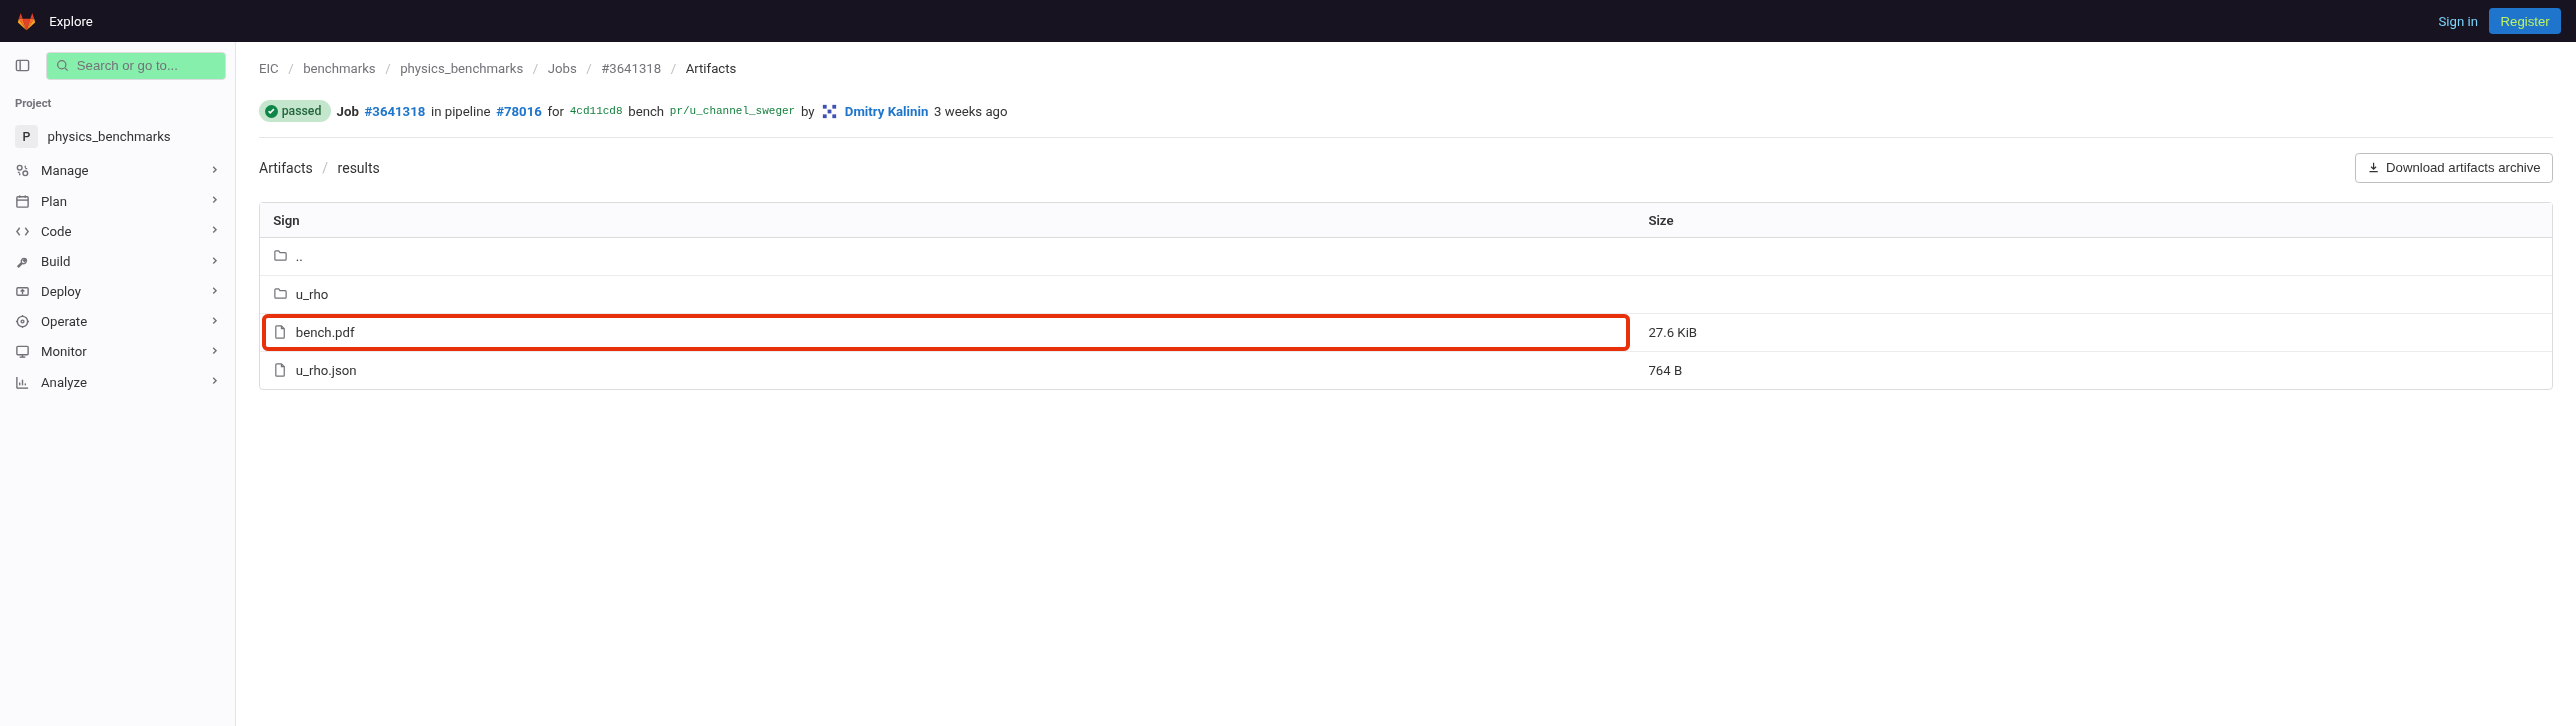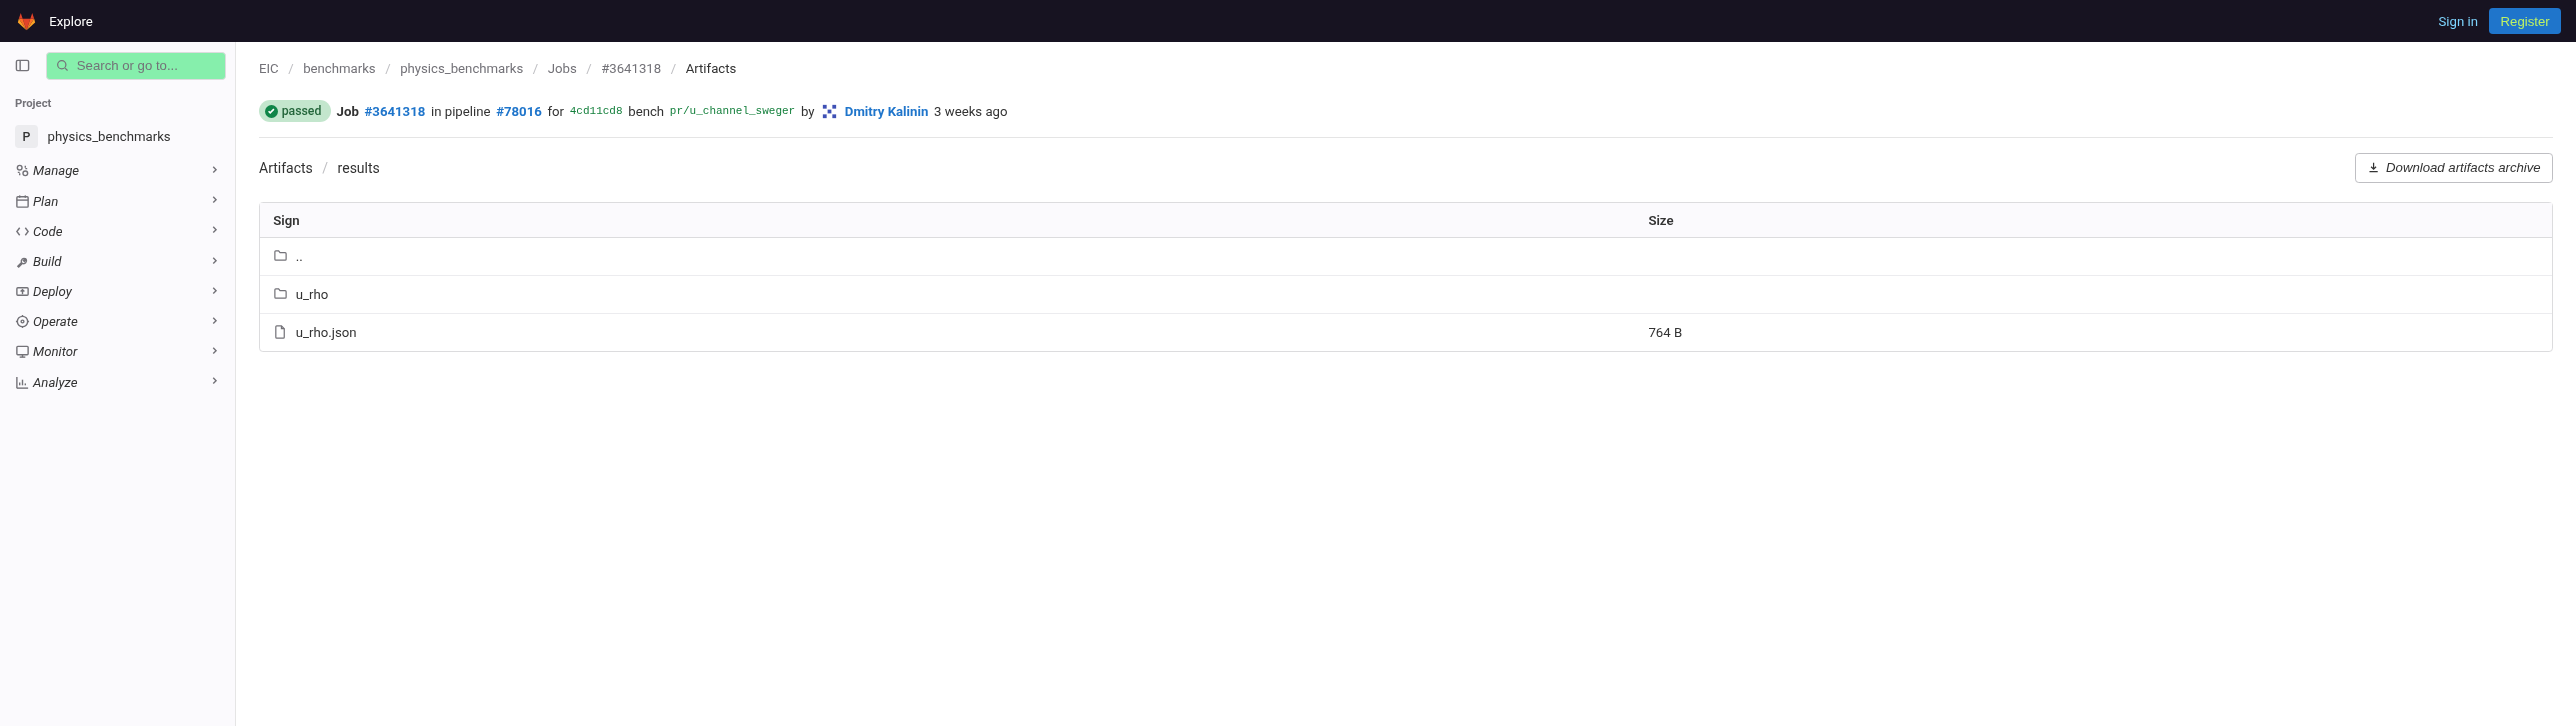--- a/index.html
+++ b/index.html
@@ -136,8 +136,7 @@
     .nav-item-left {
       display: flex;
       align-items: flex-start;
-      gap: 3px;
-      font-style: italic;
+      gap: 11px;
     }
     .nav-icon {
       width: 15px;

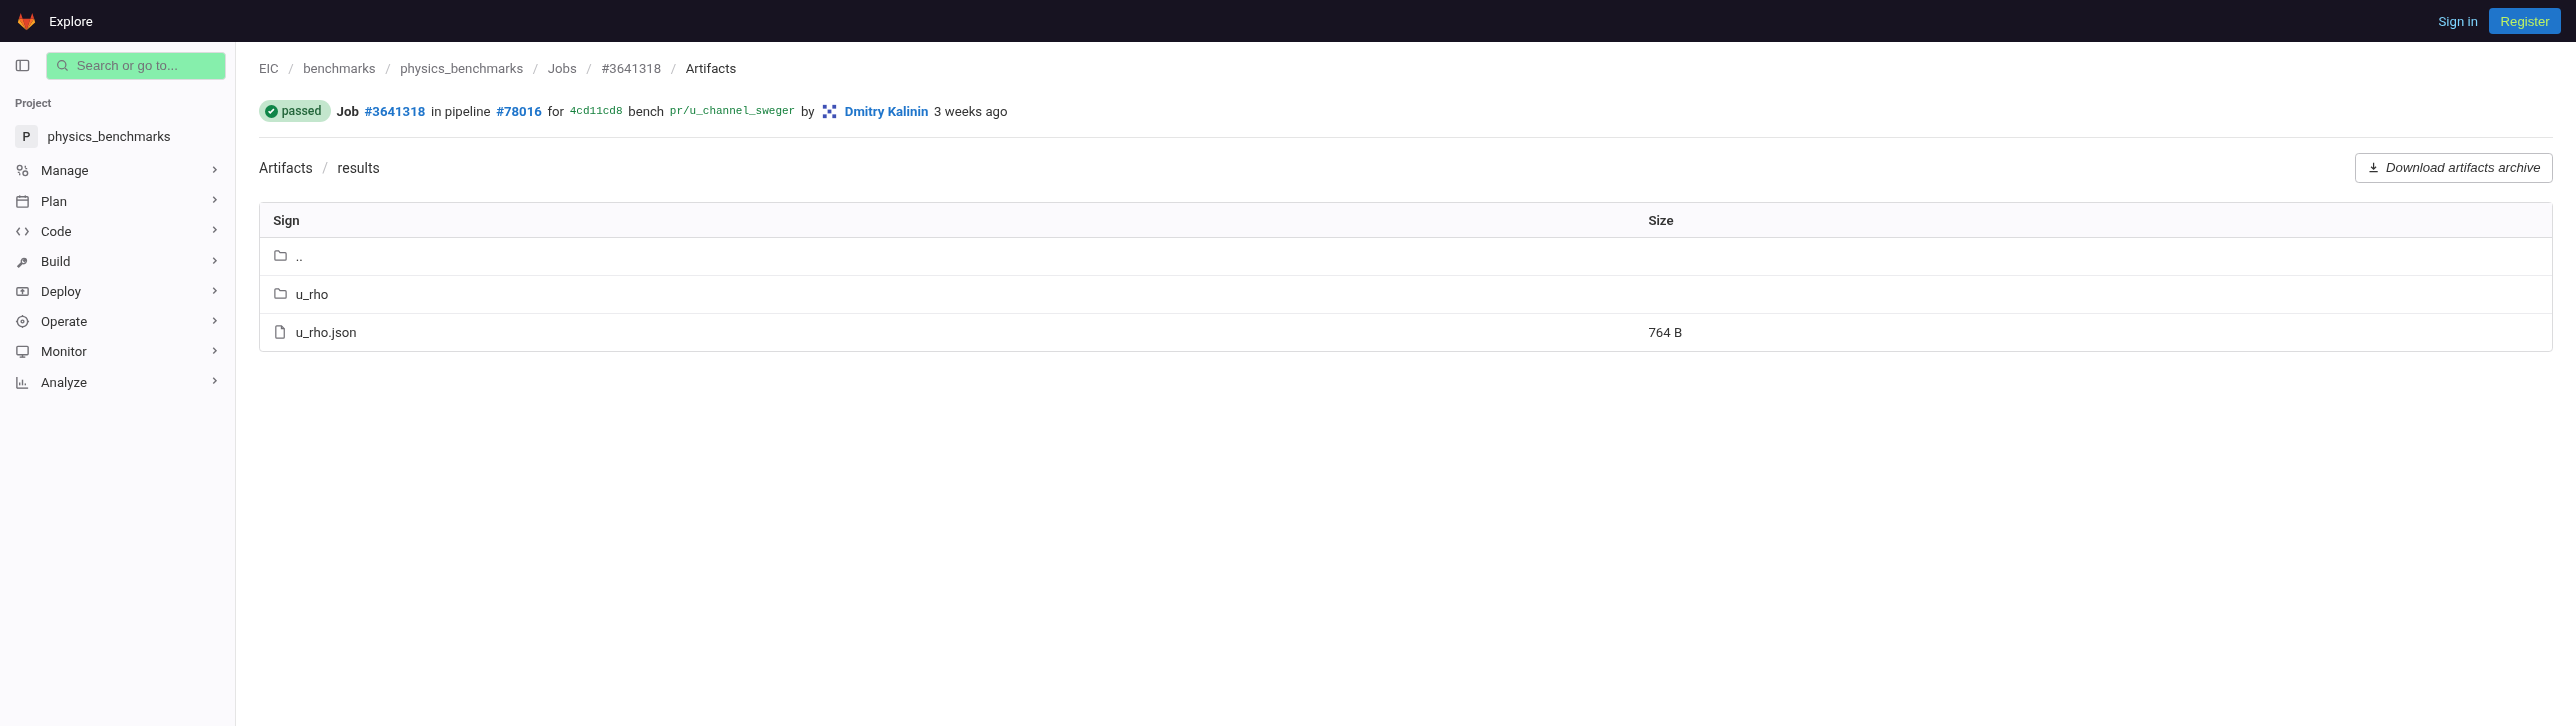--- a/index.html
+++ b/index.html
@@ -250,7 +250,6 @@
       gap: 5.7px;
       cursor: pointer;
       color: #333;
-      font-style: italic;
     }
     
     .file-table {

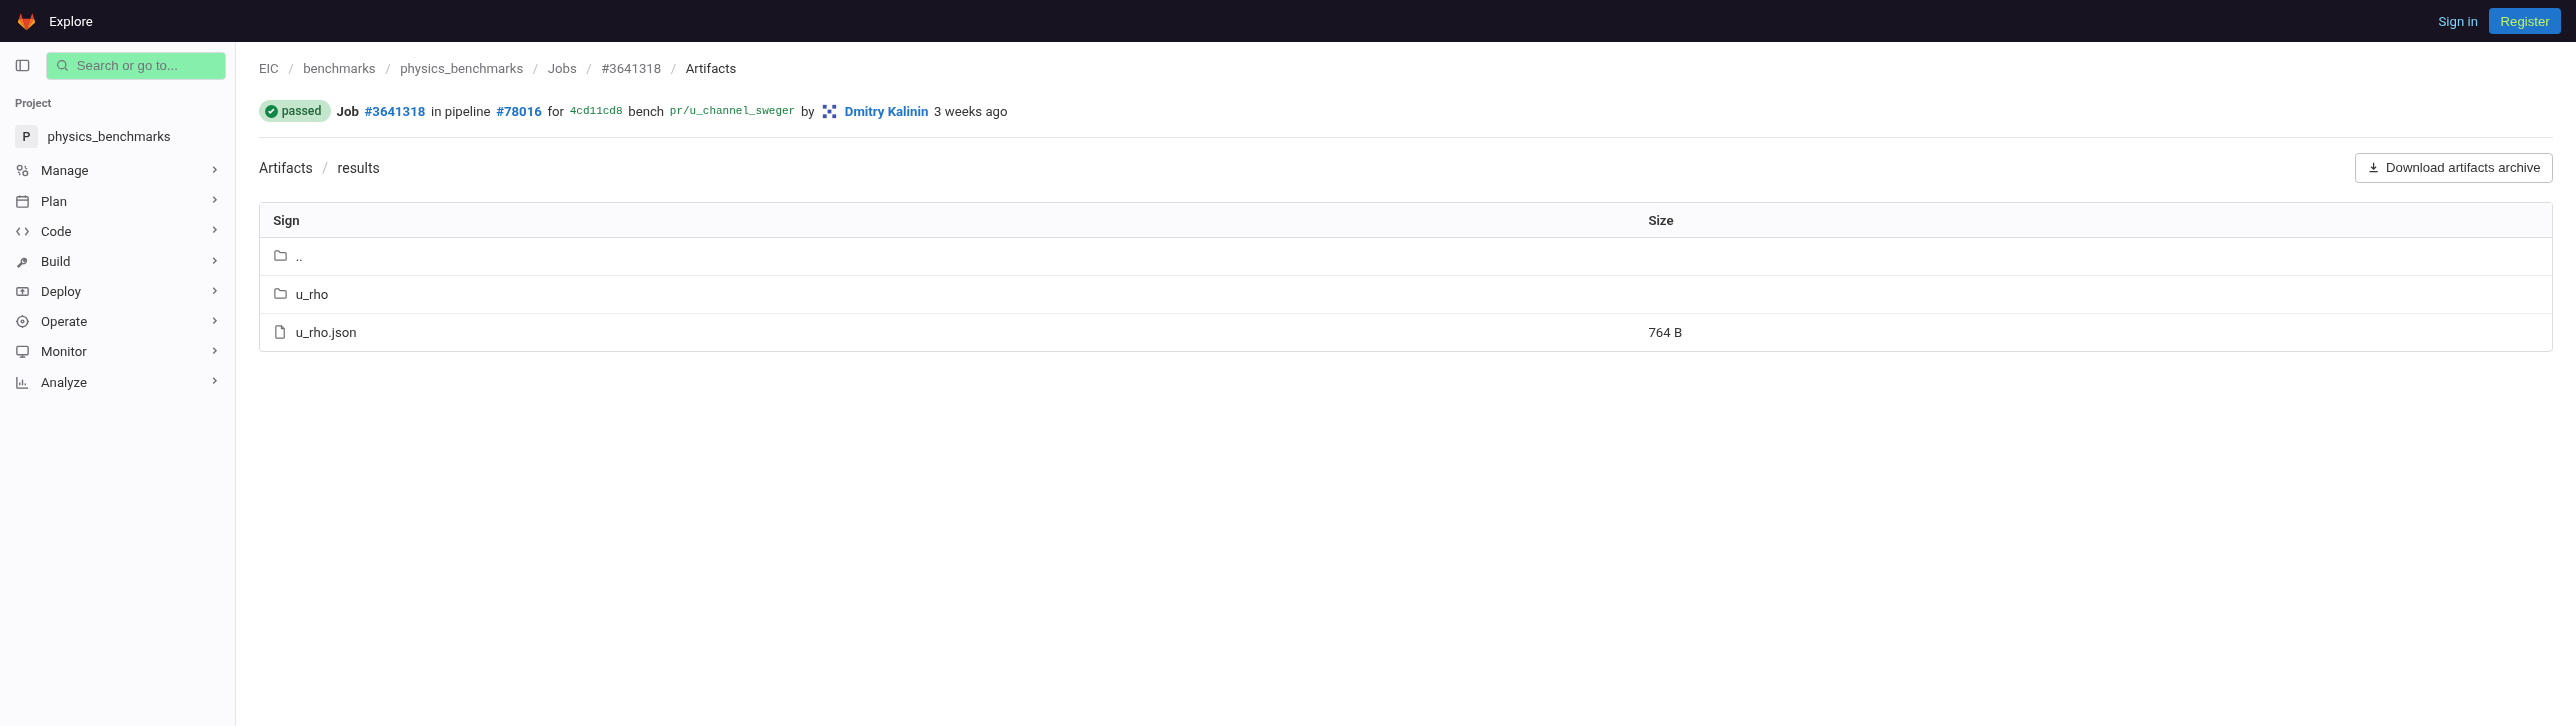--- a/index.html
+++ b/index.html
@@ -580,6 +580,21 @@
         </tr>
         <tr>
           <td>
+            <span class="file-cell highlighted-row">
+              <span class="highlight-box"></span>
+              <span class="file-icon">
+                <svg width="15" height="15" viewBox="0 0 16 16" fill="none" stroke="currentColor" stroke-width="1.3">
+                    <path d="M4 2h5l3 3v9a1 1 0 01-1 1H4a1 1 0 01-1-1V3a1 1 0 011-1z"></path>
+                    <path d="M9 2v3h3"></path>
+                  </svg>
+              </span>
+              <a>bench.pdf</a>
+            </span>
+          </td>
+          <td>27.6 KiB</td>
+        </tr>
+        <tr>
+          <td>
             <span class="file-cell">
               <span class="file-icon">
                 <svg width="15" height="15" viewBox="0 0 16 16" fill="none" stroke="currentColor" stroke-width="1.3">

